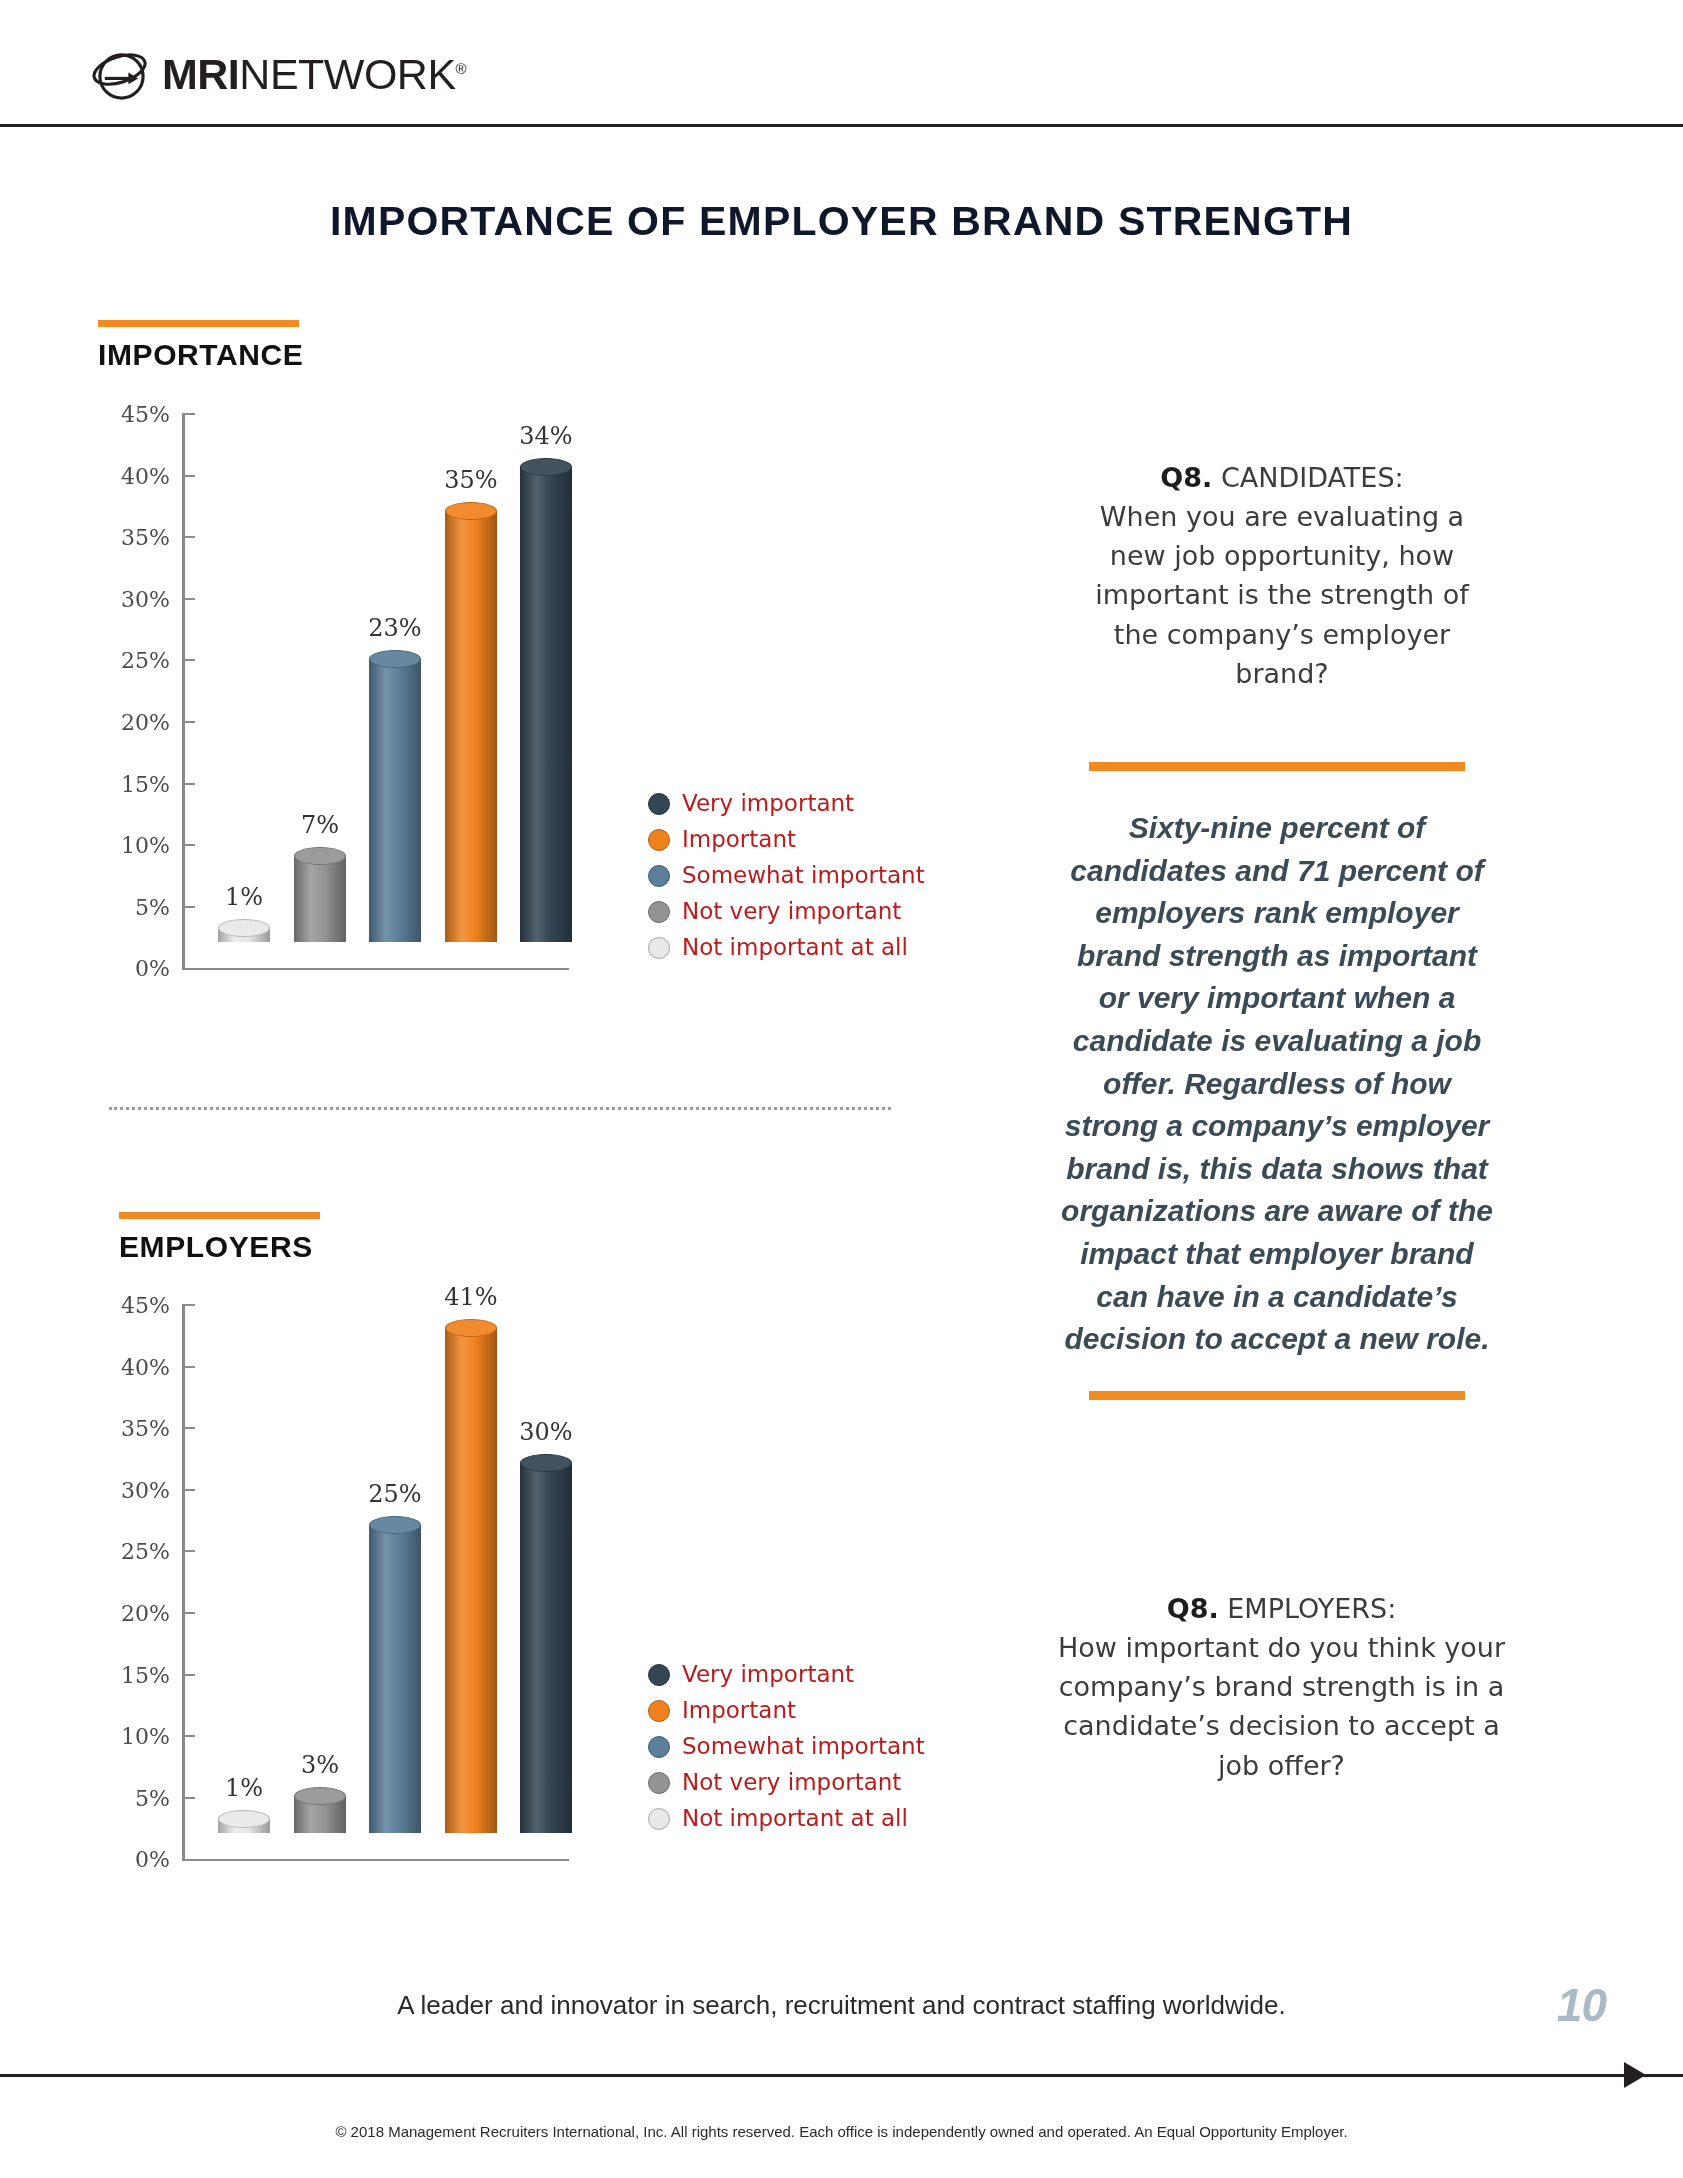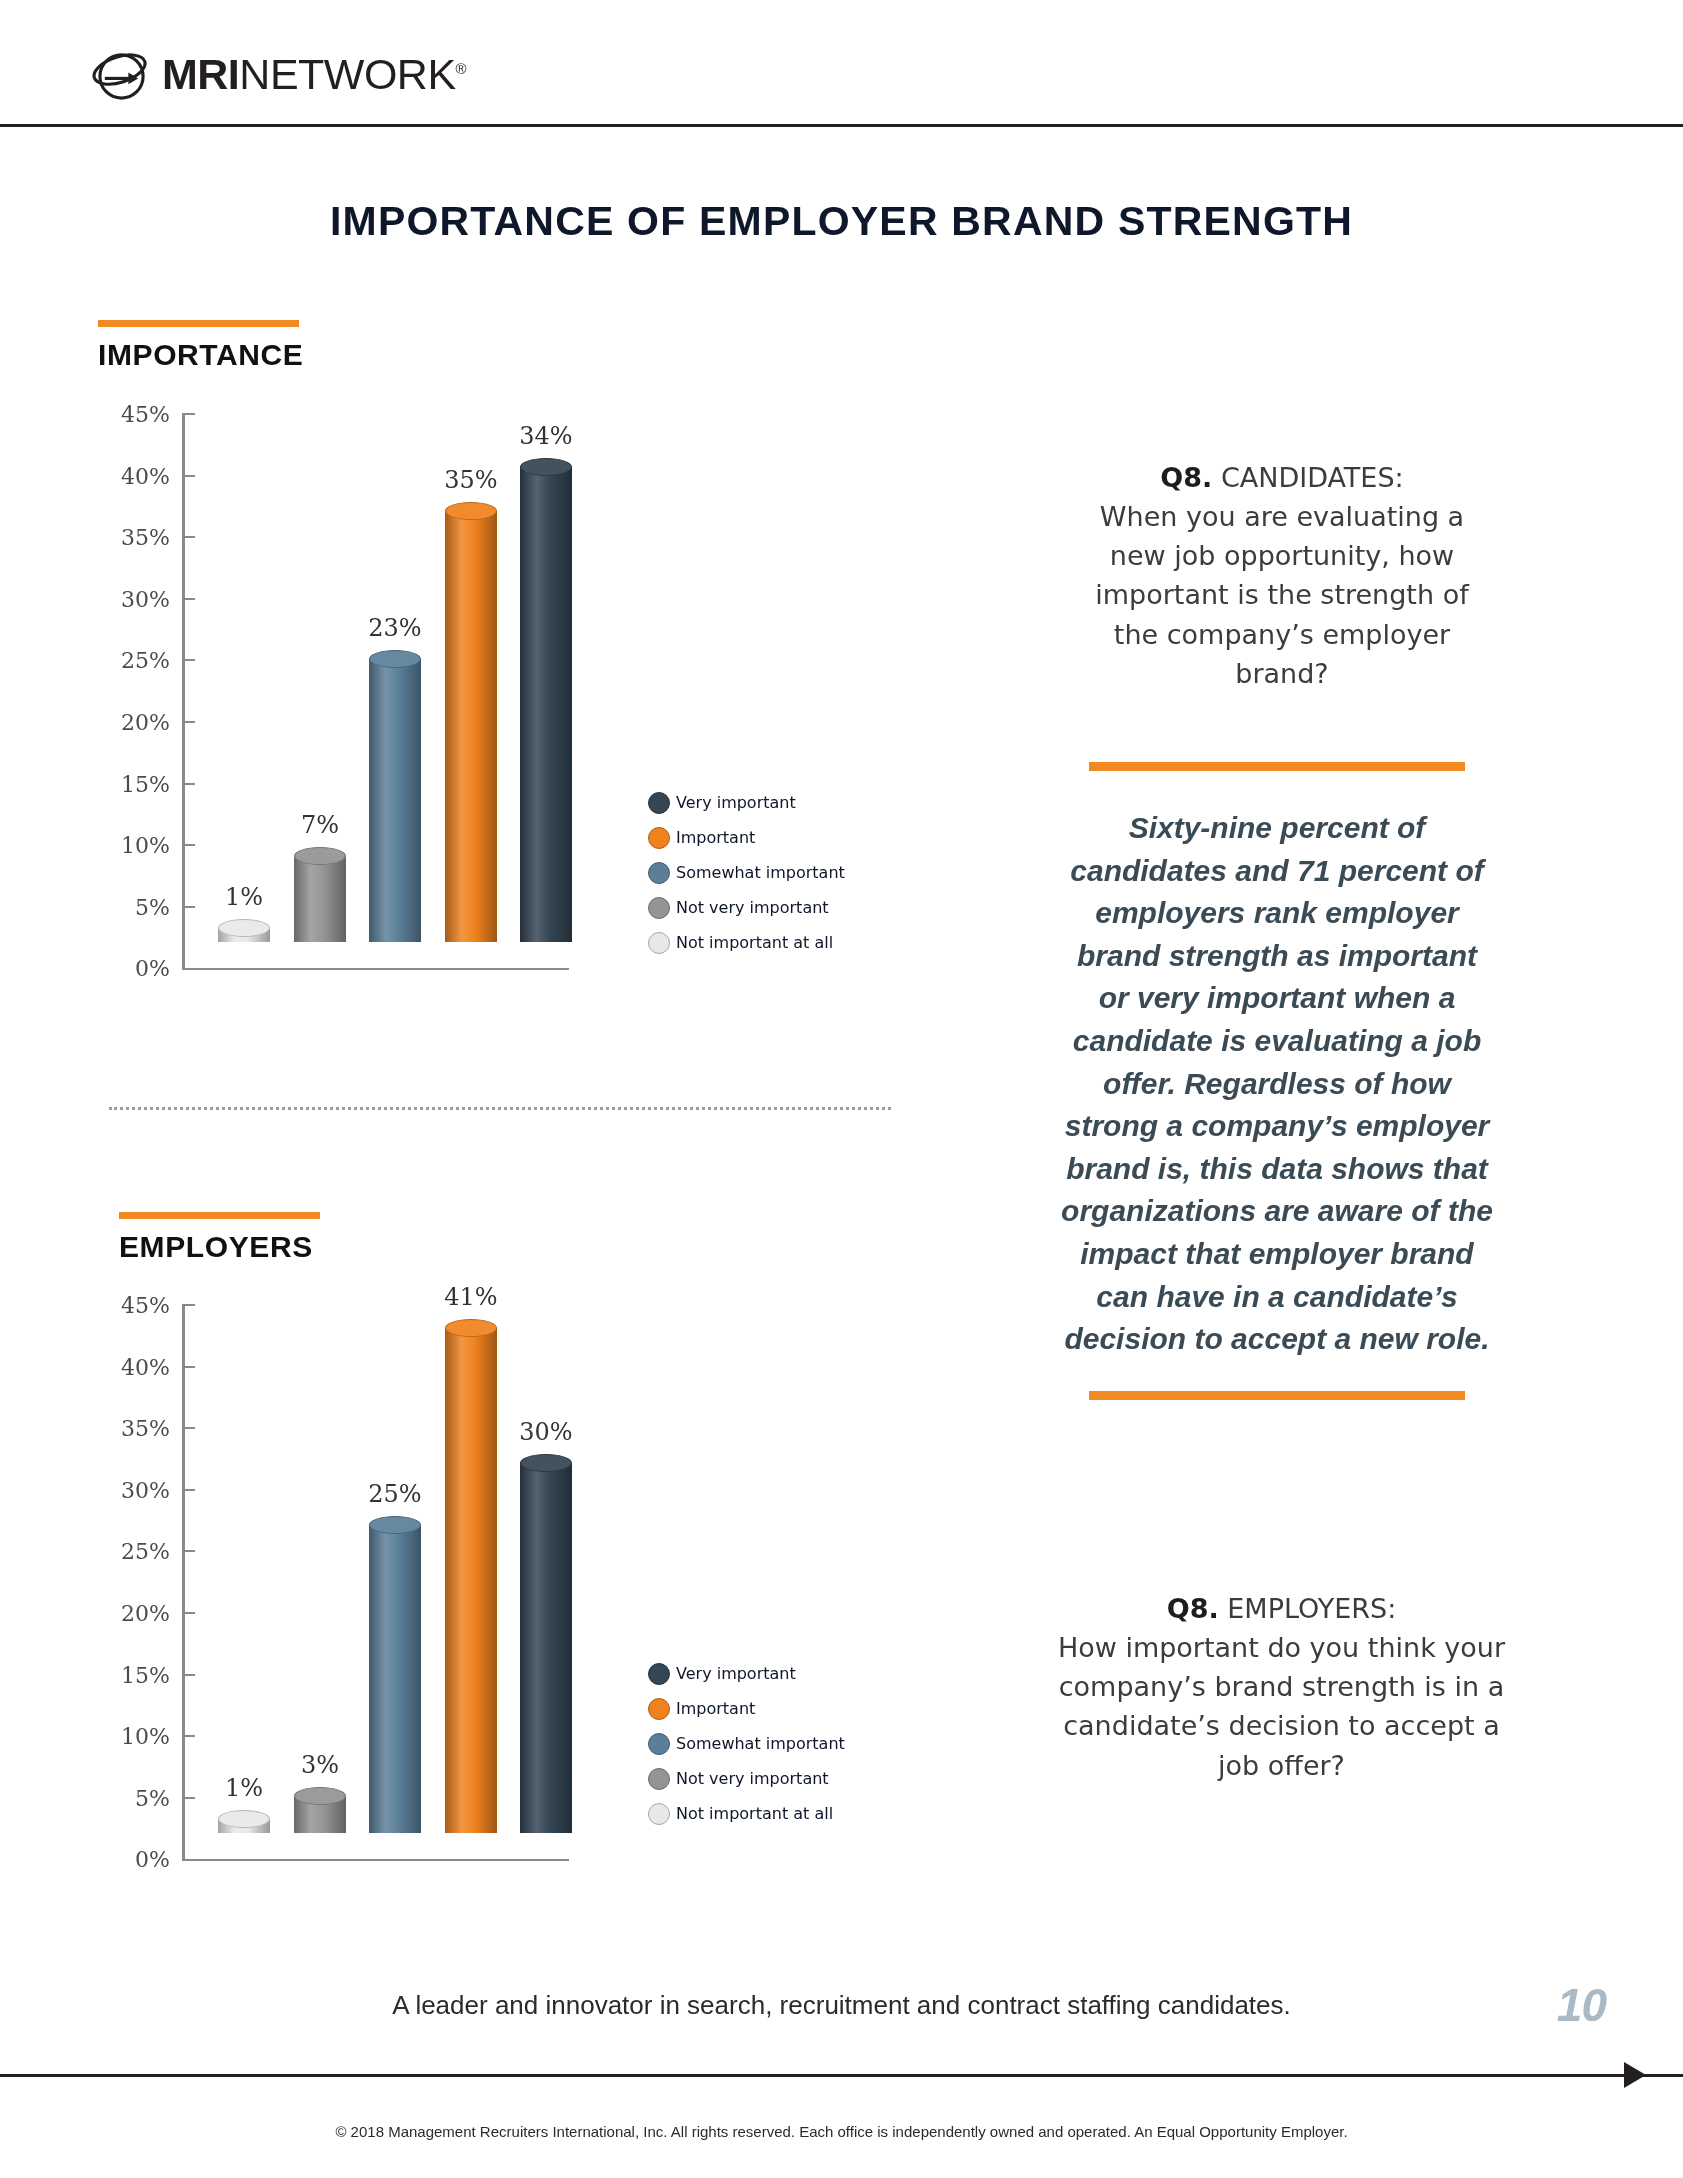--- a/index.html
+++ b/index.html
@@ -63,7 +63,7 @@
   #legend-employers{left:648px;top:1663px;}
   .legend-item{display:flex;align-items:center;margin-bottom:13px;}
   .legend-dot{width:22px;height:22px;border-radius:50%;flex:none;}
-  .legend-text{font-size:16px;color:#0f172a;margin-left:6px;line-height:1;
+  .legend-text{font-size:23px;color:#b91c1c;margin-left:12px;line-height:1;
     font-family:"DejaVu Sans", sans-serif;}
 
   

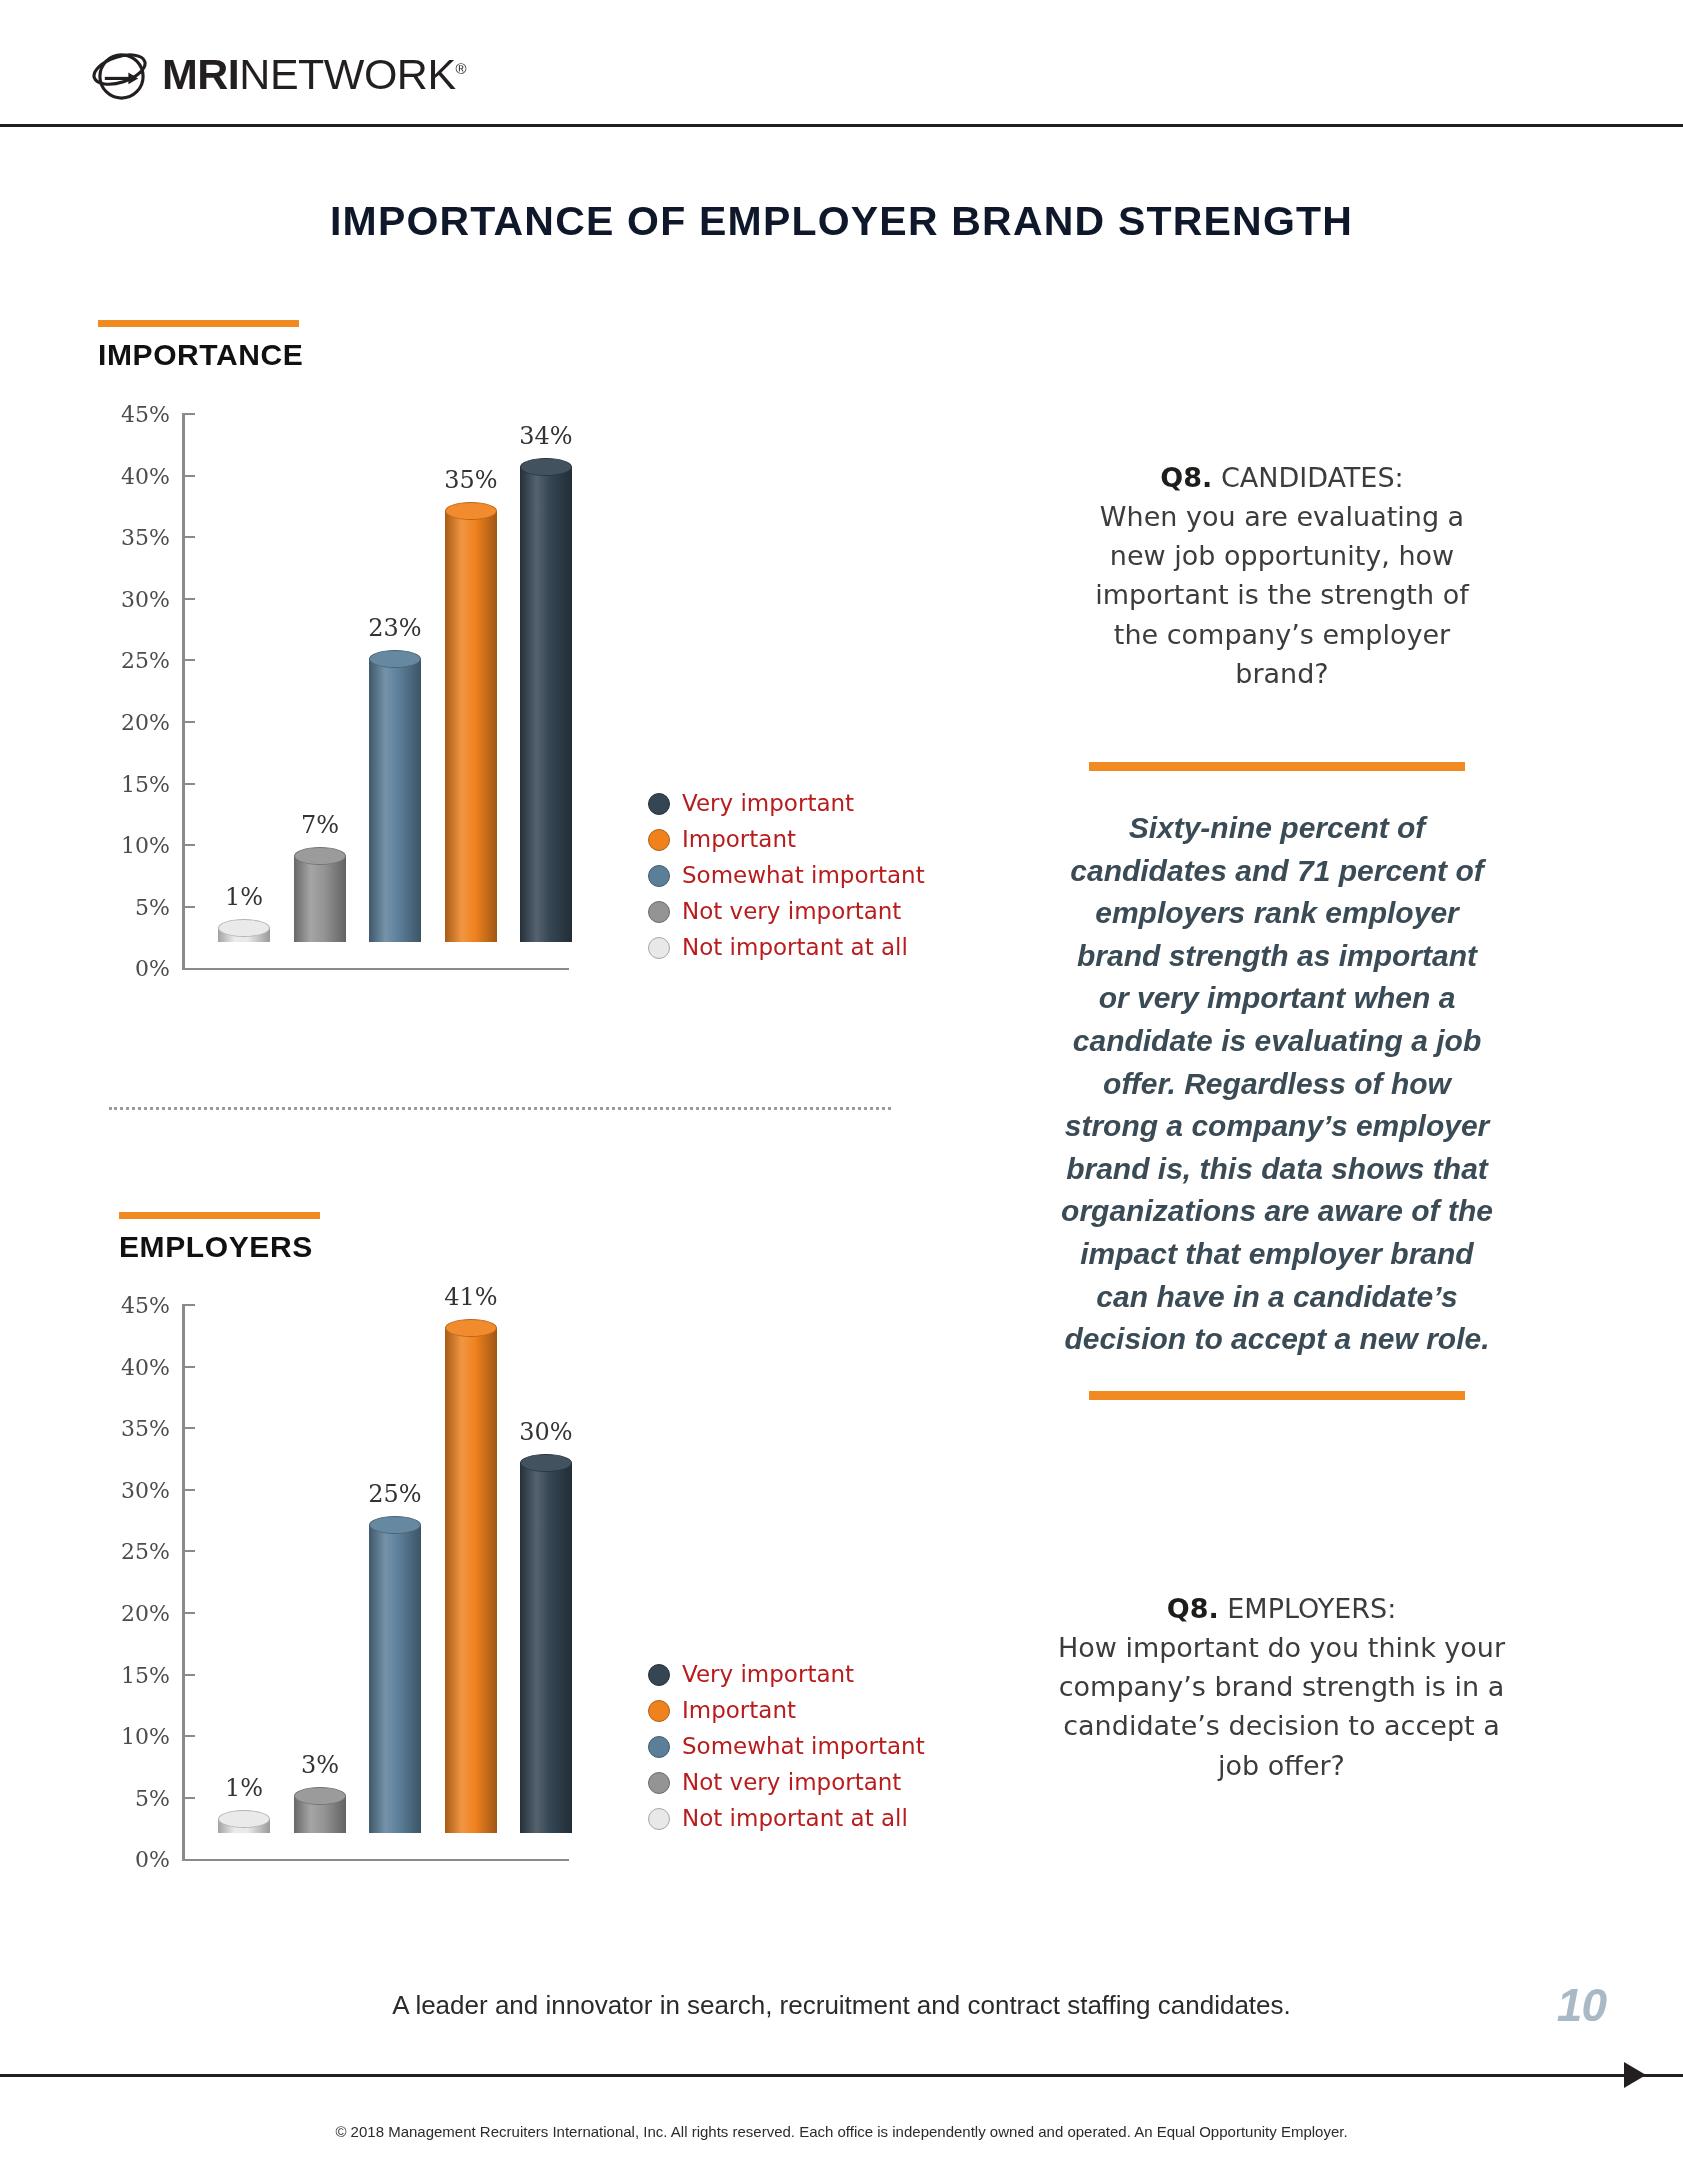--- a/index.html
+++ b/index.html
@@ -296,7 +296,7 @@
   <span>How important do you think your company’s brand strength is in a candidate’s decision to accept a job offer?</span>
 </div>
 
-<div id="footer-tagline">A leader and innovator in search, recruitment and contract staffing candidates.</div>
+<div id="footer-tagline">A leader and innovator in search, recruitment and contract staffing worldwide.</div>
 <div id="page-number">10</div>
 <div id="footer-rule"></div>
 <div id="footer-arrow"></div>

